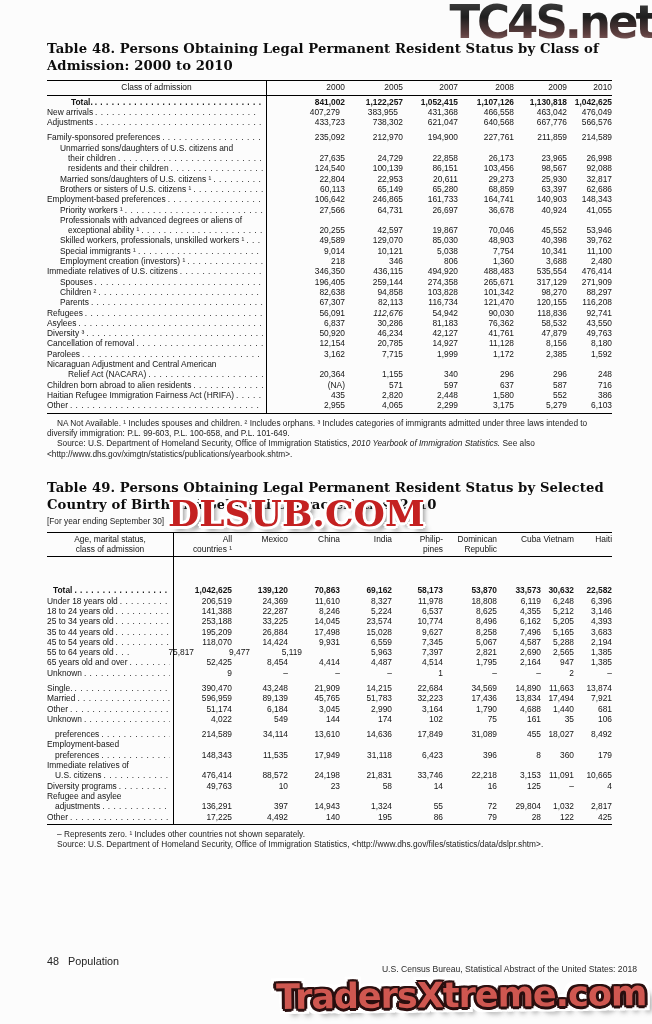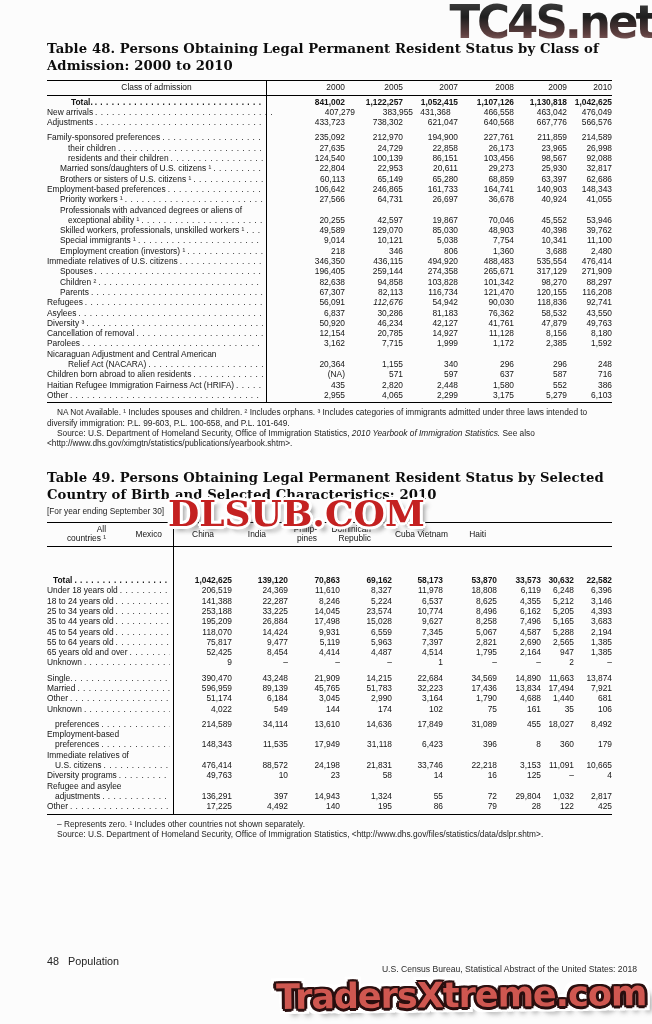--- a/index.html
+++ b/index.html
@@ -13,7 +13,7 @@
 
   .stat-table{position:relative;margin-top:6px;border-top:1.5px solid #000;border-bottom:1.5px solid #000;}
   .vdiv{position:absolute;top:0;bottom:0;width:1px;background:#000;}
-  .thead{display:flex;border-bottom:1px solid #000;align-items:center;}
+  .thead{display:flex;border-bottom:1px solid #000;align-items:flex-start;}
   .thead .stub{flex:1;display:flex;flex-direction:column;justify-content:center;
                text-align:center;font-size:8.4px;line-height:9.6px;padding:2px 0;}
   .thead .col{display:flex;flex-direction:column;justify-content:flex-end;

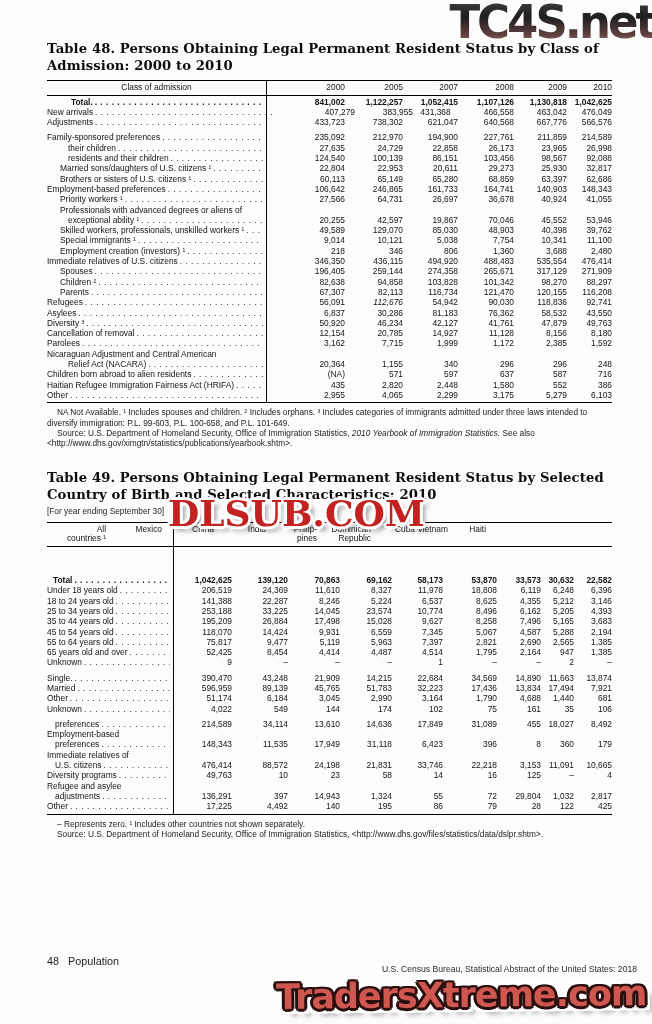--- a/index.html
+++ b/index.html
@@ -118,7 +118,7 @@
             </div>
             <div class="val" style="width: 79px;">407,279</div>
             <div class="val" style="width: 58px;">383,955</div>
-            <div class="val" style="width: 45px; text-align: center;">431,368</div>
+            <div class="val" style="width: 60px;">431,368</div>
             <div class="val" style="width: 56px;">466,558</div>
             <div class="val" style="width: 53px;">463,042</div>
             <div class="val" style="width: 45px;">476,049</div>

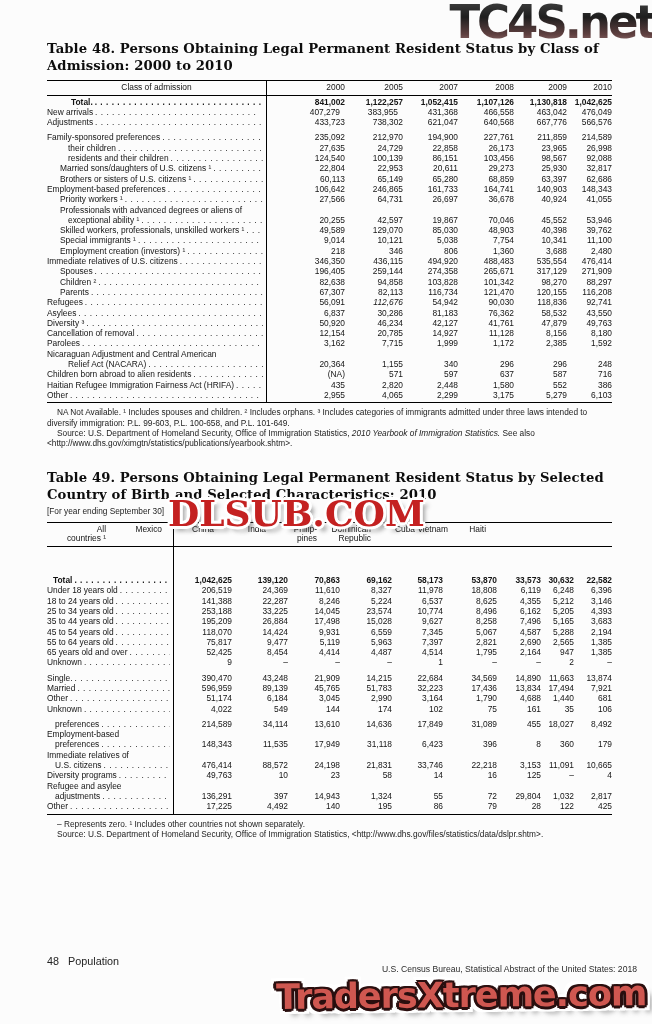--- a/index.html
+++ b/index.html
@@ -148,6 +148,7 @@
             <div class="val" style="width: 53px;">211,859</div>
             <div class="val" style="width: 45px;">214,589</div>
           </div>
+          <div class="preline" style="padding-left: 13px;">Unmarried sons/daughters of U.S. citizens and</div>
           <div class="trow">
             <div class="lblcell">
               <span class="lbl" style="padding-left: 21px;">their children</span>

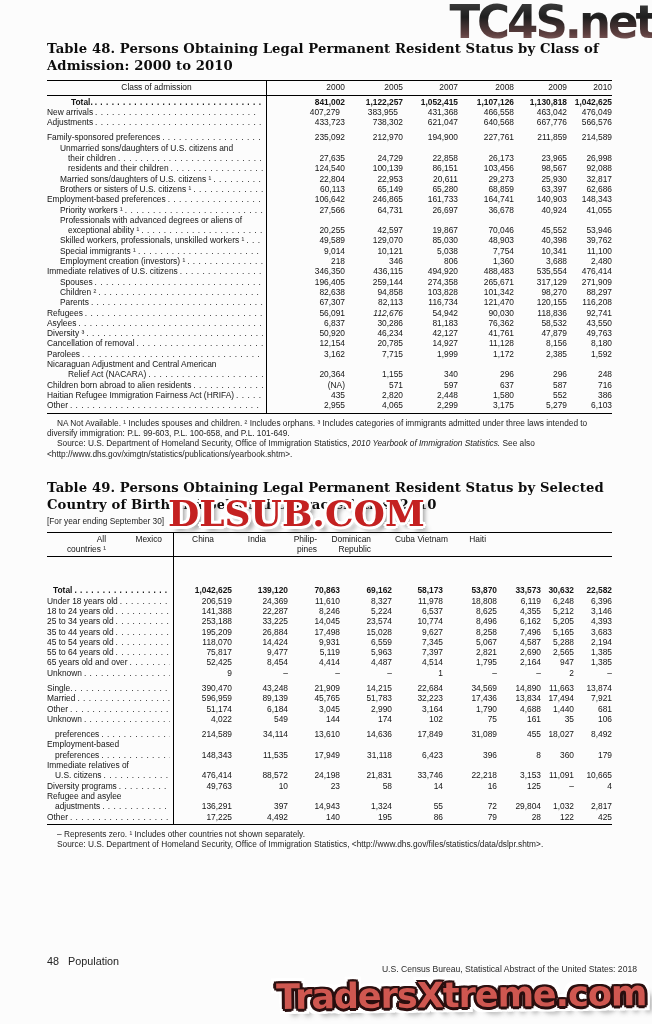--- a/index.html
+++ b/index.html
@@ -442,6 +442,10 @@
       <div class="stat-table" id="t49">
         <div class="vdiv" style="left:126px"></div>
         <div class="thead" id="t49-head">
+            <div class="stub">
+              <div>Age, marital status,</div>
+              <div>class of admission</div>
+            </div>
             <div class="col" style="width: 59px;">
               <div>All</div>
               <div>countries ¹</div>

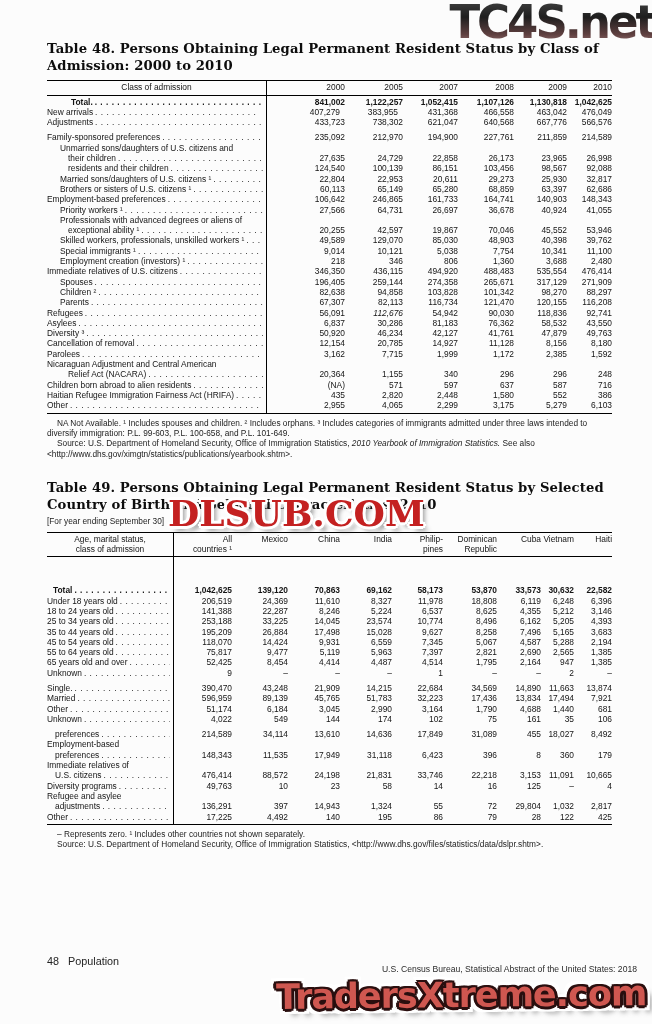--- a/index.html
+++ b/index.html
@@ -576,7 +576,7 @@
               <div class="val" style="width: 59px;">75,817</div>
               <div class="val" style="width: 56px;">9,477</div>
               <div class="val" style="width: 52px;">5,119</div>
-              <div class="val" style="width: 52px;">5,963</div>
+              <div class="val" style="width: 52px; margin-left: 38px;">5,963</div>
               <div class="val" style="width: 51px;">7,397</div>
               <div class="val" style="width: 54px;">2,821</div>
               <div class="val" style="width: 44px;">2,690</div>

